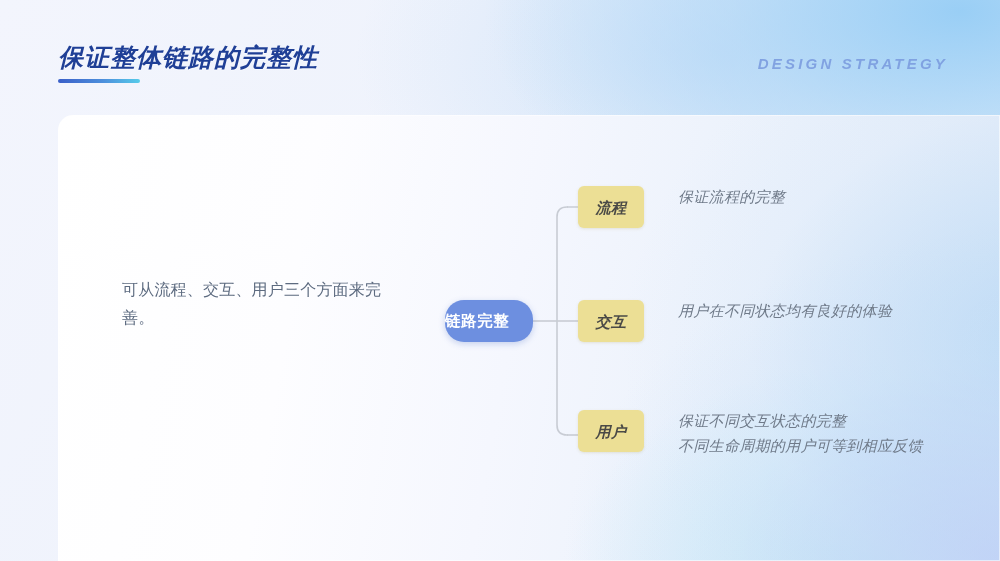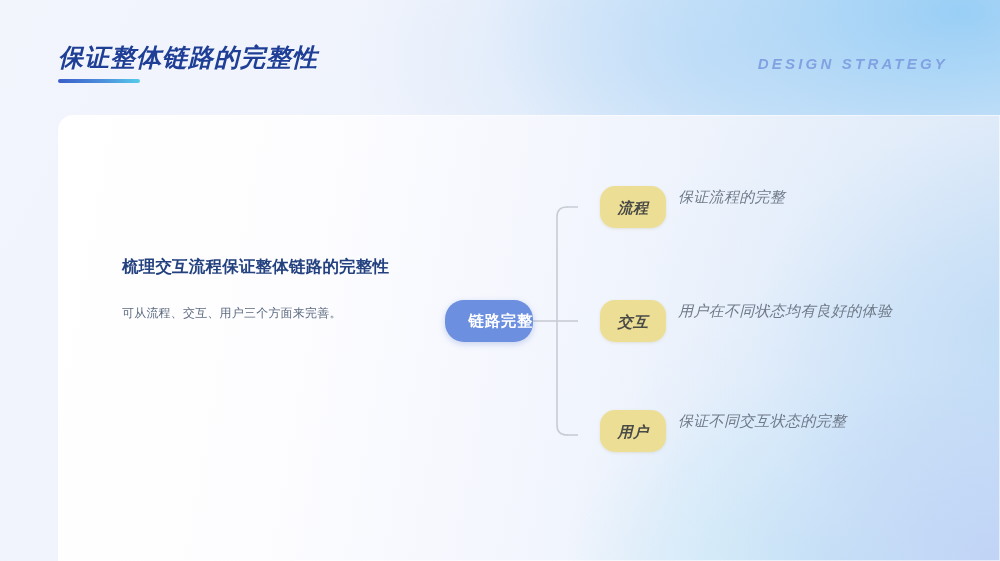--- a/index.html
+++ b/index.html
@@ -160,13 +160,12 @@
     top: 0;
     width: 66px;
     height: 42px;
-    border-radius: 15px;
+    border-radius: 6px;
     background: #ecdf95;
     box-shadow: 0 1px 3px rgba(175, 160, 90, 0.22);
     display: flex;
     align-items: center;
     justify-content: center;
-    margin-left: 22px;
   }
   .branch-chip-label {
     font-size: 15px;

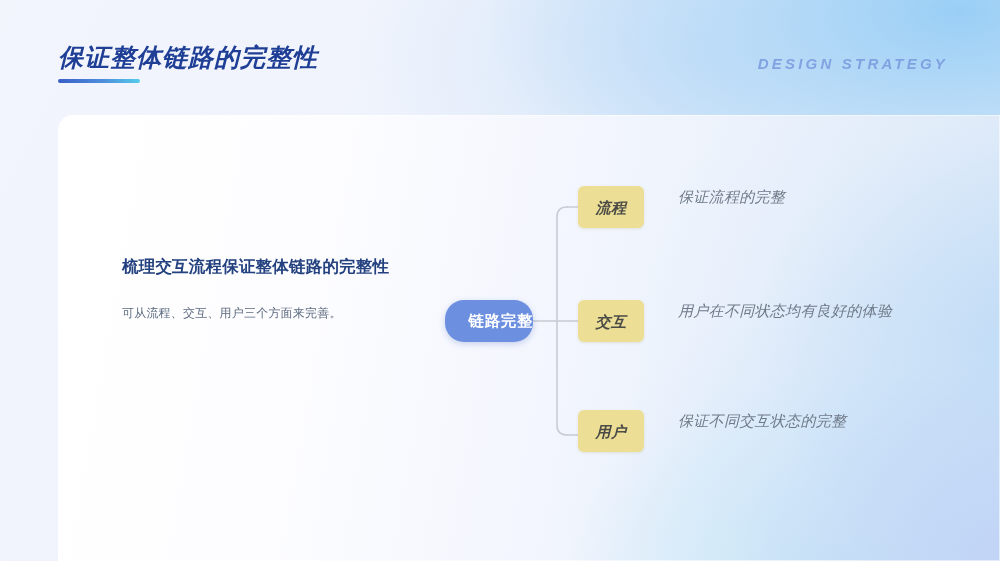--- a/index.html
+++ b/index.html
@@ -206,7 +206,6 @@
   <div class="card">
 
     <div class="left-block">
-      <div class="lead-heading">梳理交互流程保证整体链路的完整性</div>
       <div class="lead-body">可从流程、交互、用户三个方面来完善。</div>
     </div>
 

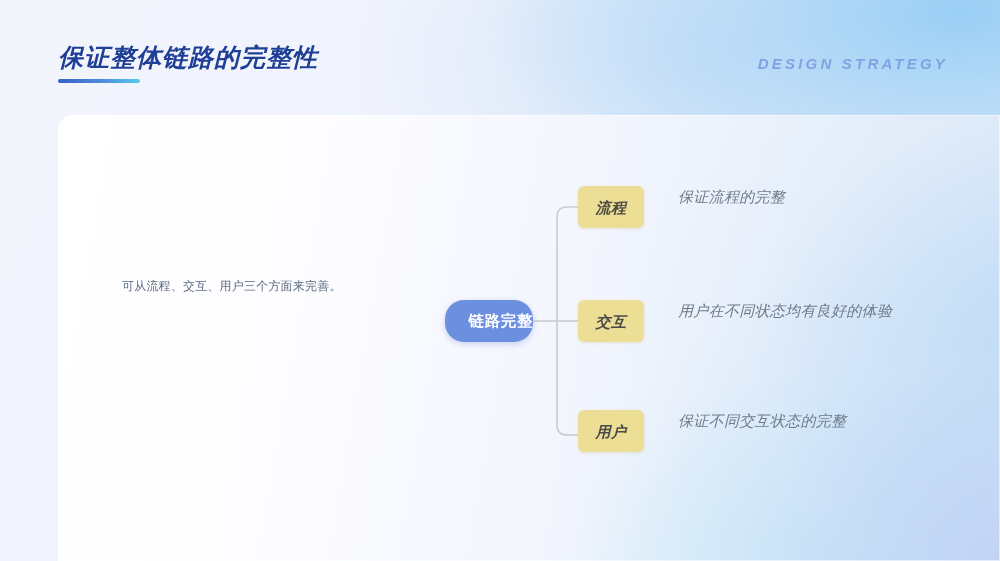--- a/index.html
+++ b/index.html
@@ -102,7 +102,7 @@
   }
   .lead-body {
     margin-top: 23px;
-    font-size: 12px;
+    font-size: 16px;
     font-weight: 400;
     line-height: 1.72;
     color: #5d6b80;

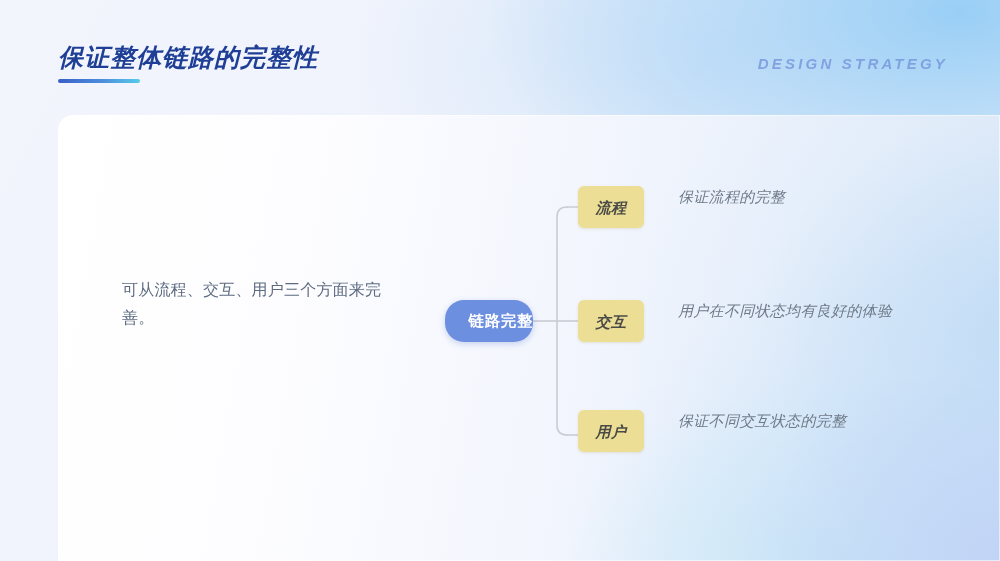--- a/index.html
+++ b/index.html
@@ -135,7 +135,7 @@
     box-shadow: 0 2px 6px rgba(86, 118, 200, 0.30);
     display: flex;
     align-items: center;
-    justify-content: flex-end;
+    justify-content: flex-start;
   }
   .root-node-label {
     color: #ffffff;

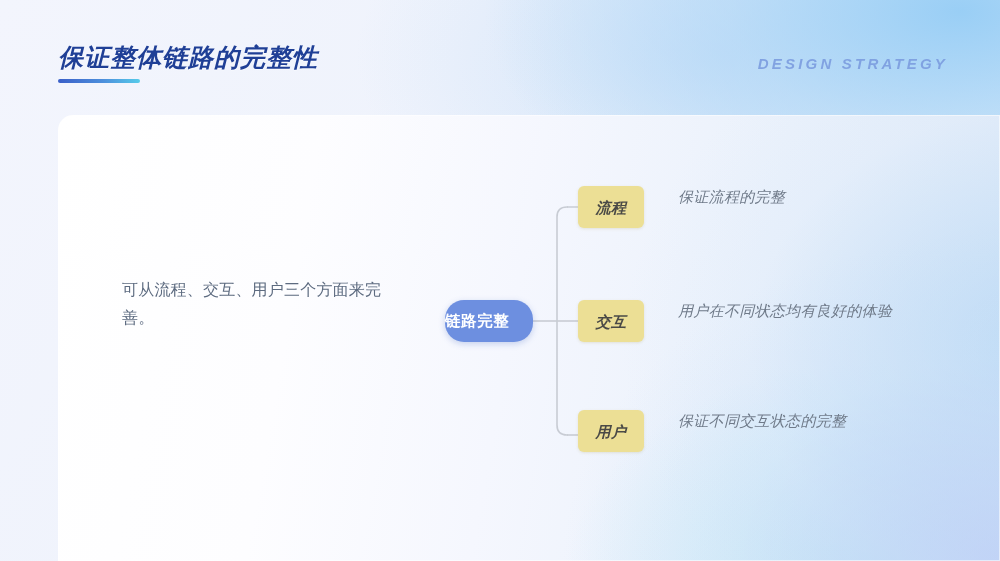--- a/index.html
+++ b/index.html
@@ -252,6 +252,7 @@
         </div>
         <div class="branch-text">
           <div class="branch-line">保证不同交互状态的完整</div>
+          <div class="branch-line">不同生命周期的用户可等到相应反馈</div>
         </div>
       </div>
 

